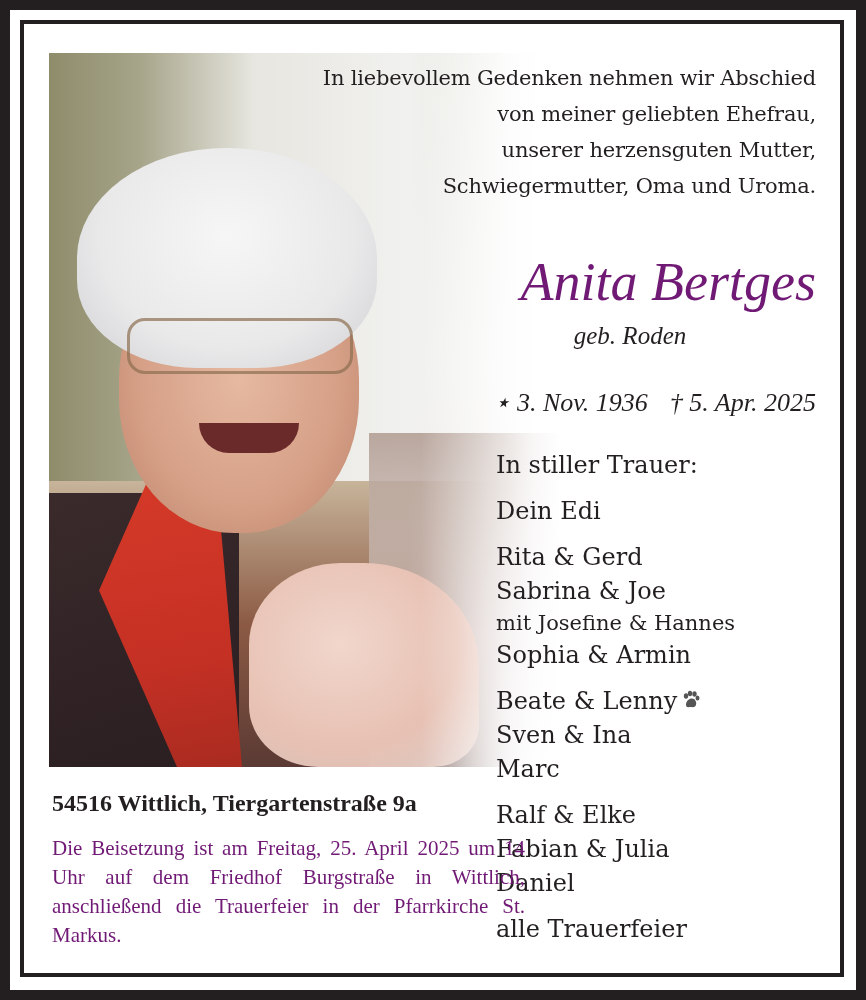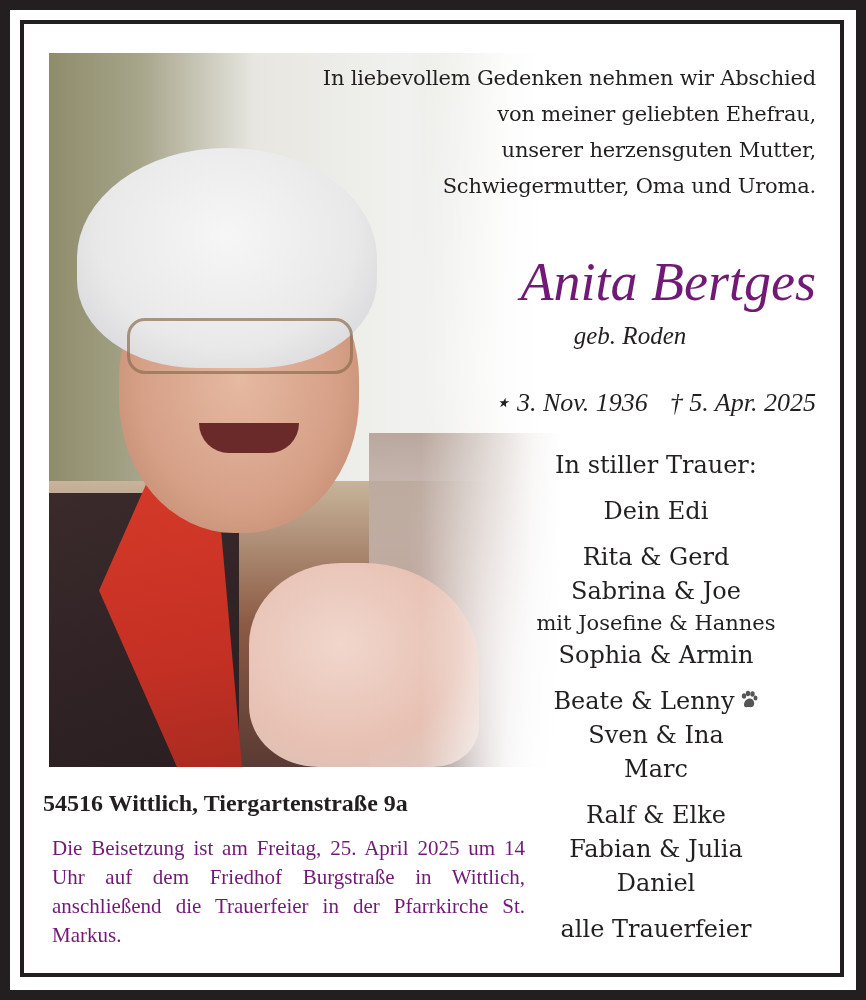--- a/index.html
+++ b/index.html
@@ -93,7 +93,7 @@
     .dates .gap { display: inline-block; width: 22px; }
 
     .mourners {
-      position: absolute; right: 50px; top: 448px; width: 320px; text-align: center;
+      position: absolute; right: 50px; top: 448px; width: 320px; text-align: left;
       font-size: 24px; line-height: 34px;
     }
     .mourners .group { margin-bottom: 12px; }

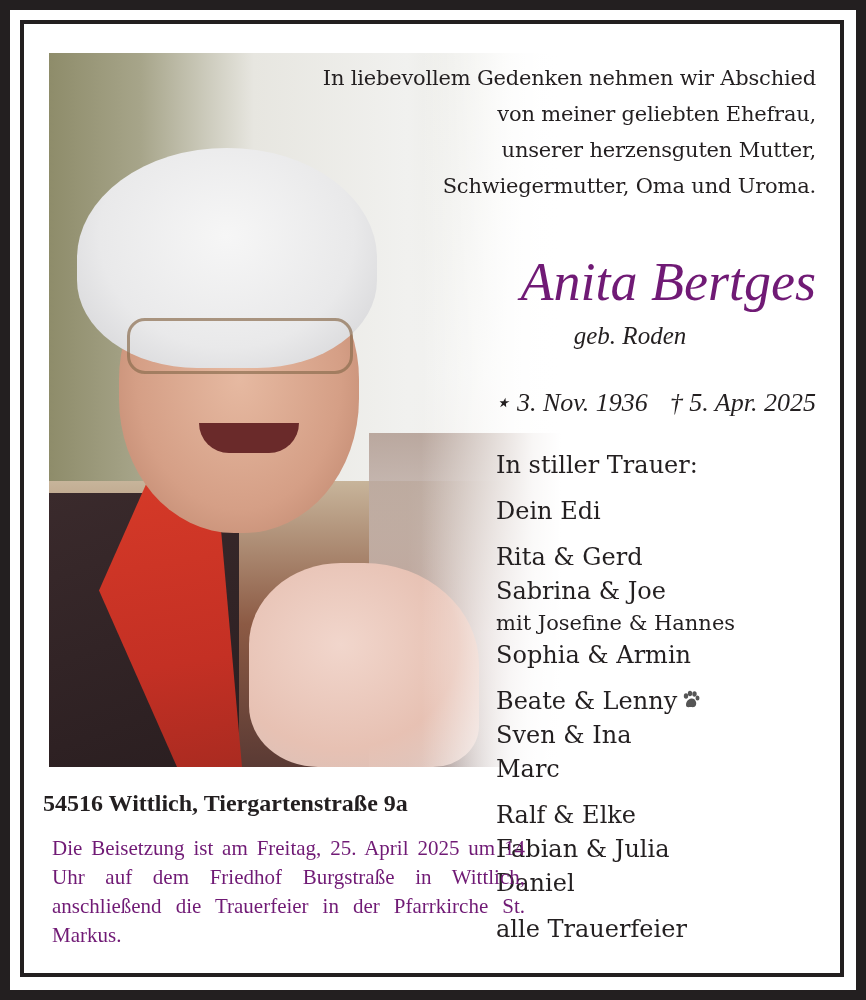--- a/index.html
+++ b/index.html
@@ -102,7 +102,7 @@
     .paw { display: inline-block; width: 20px; height: 20px; vertical-align: -1px; margin-left: 4px; }
 
     .address {
-      position: absolute; left: 43px; top: 790px; width: 480px;
+      position: absolute; left: 52px; top: 790px; width: 480px;
       font-family: "Liberation Serif", serif; font-weight: bold; font-size: 24px; color: #231f20;
       white-space: nowrap;
     }

